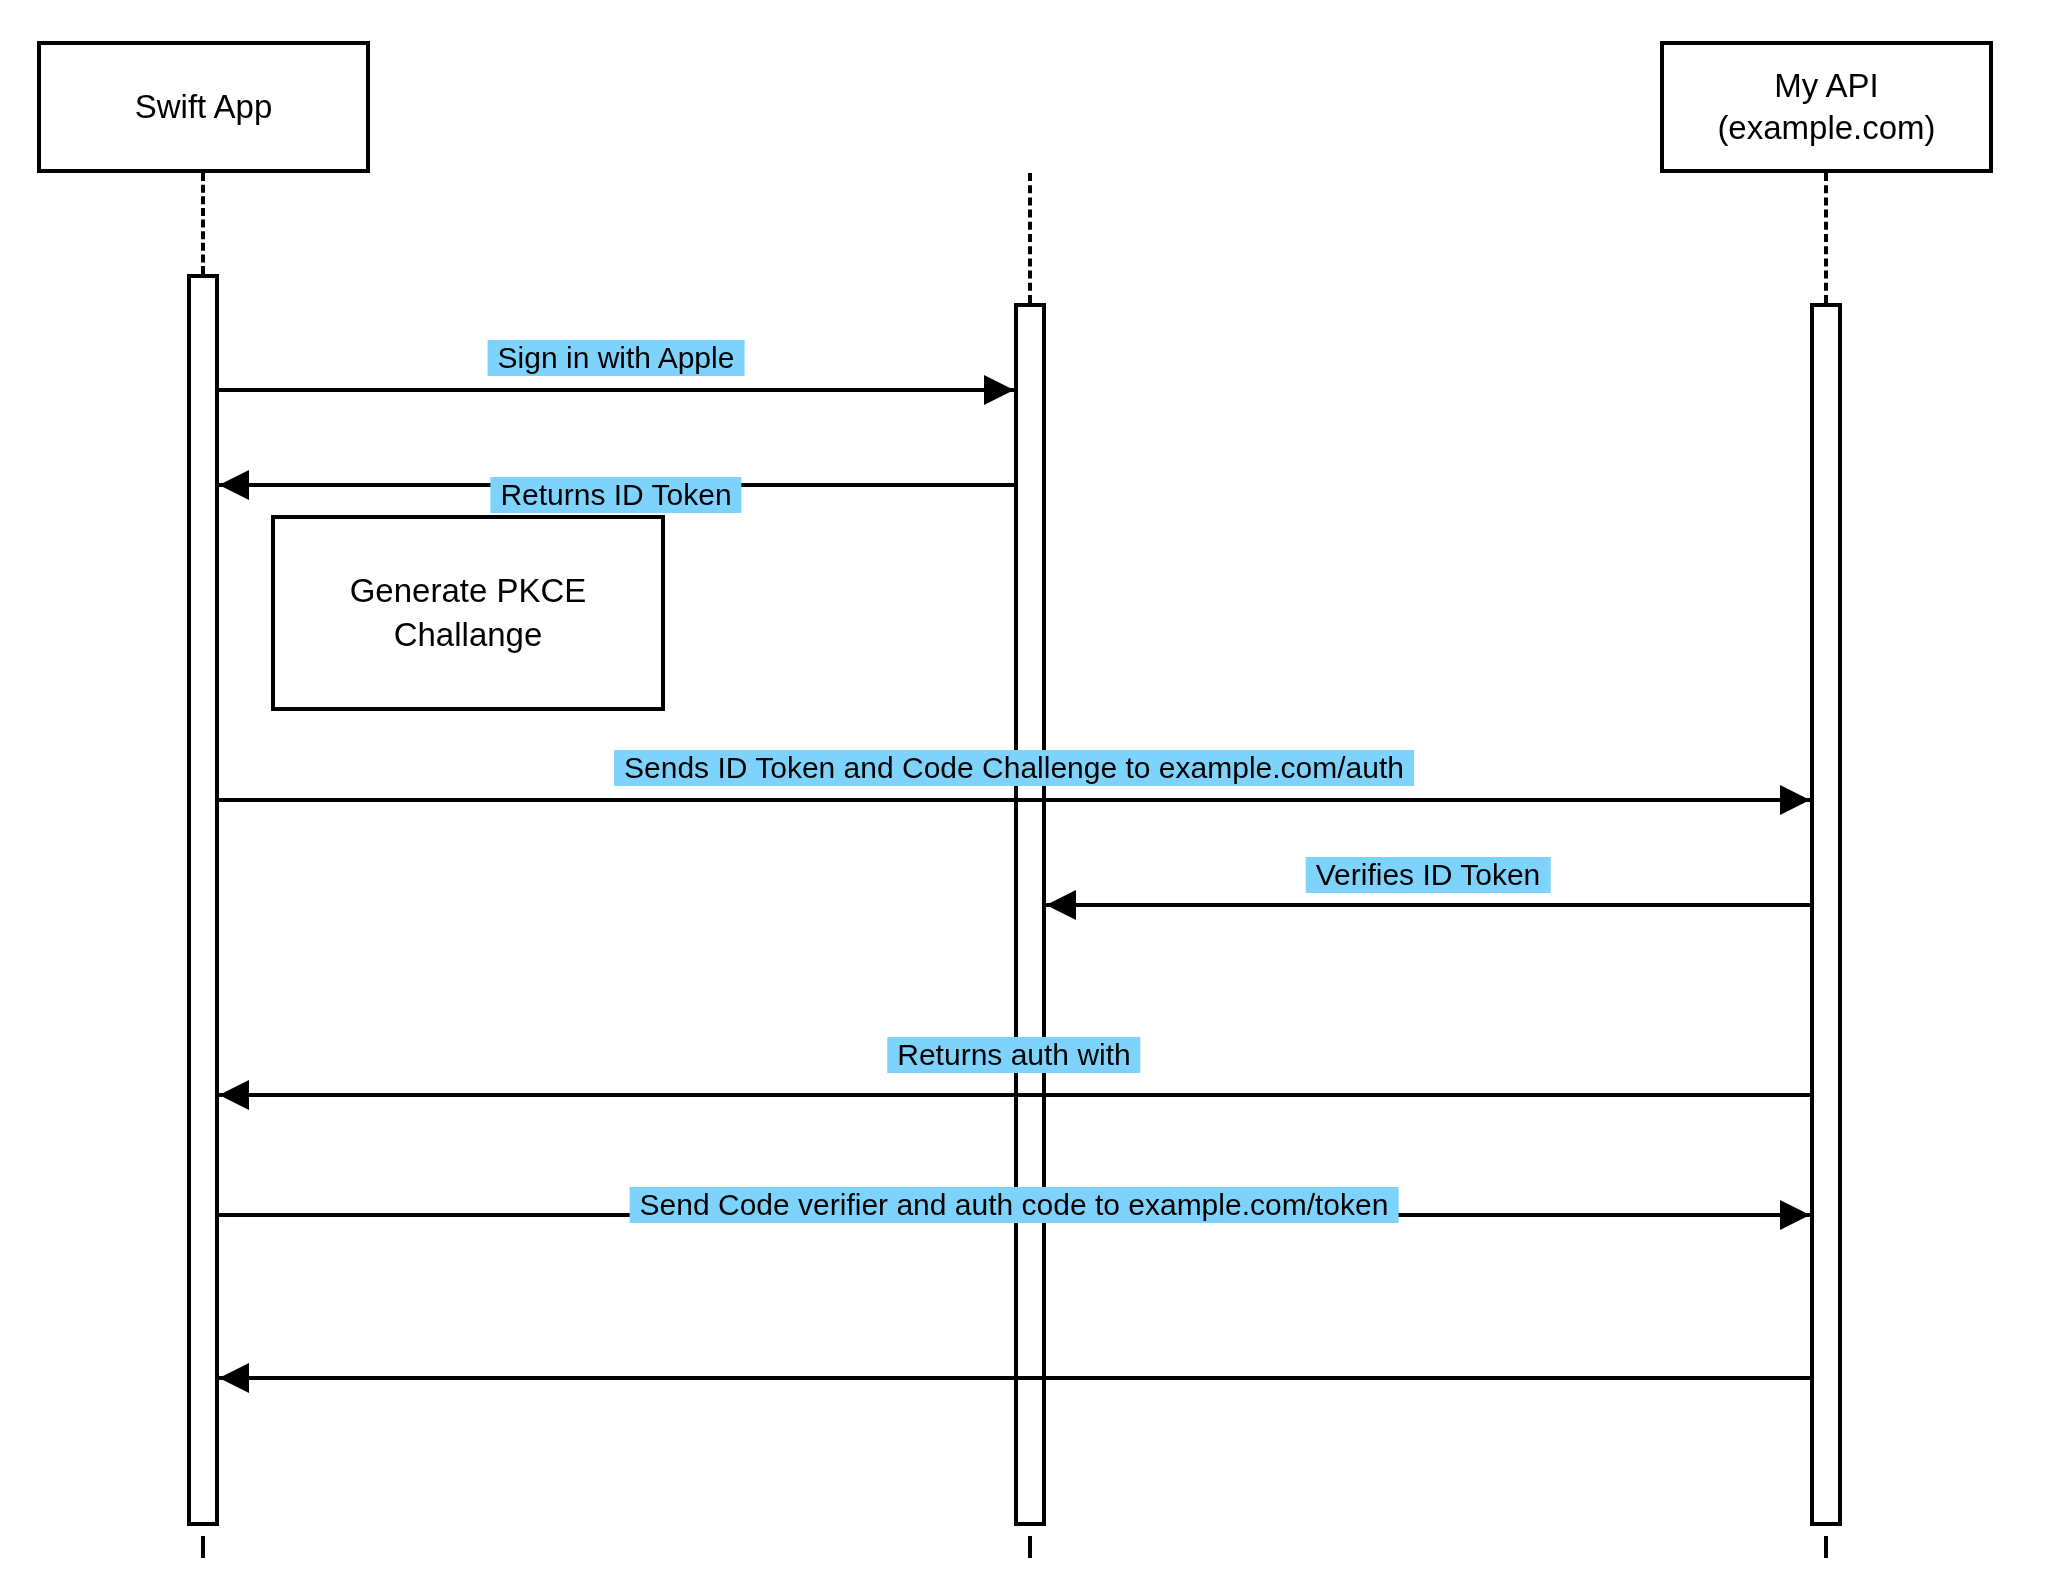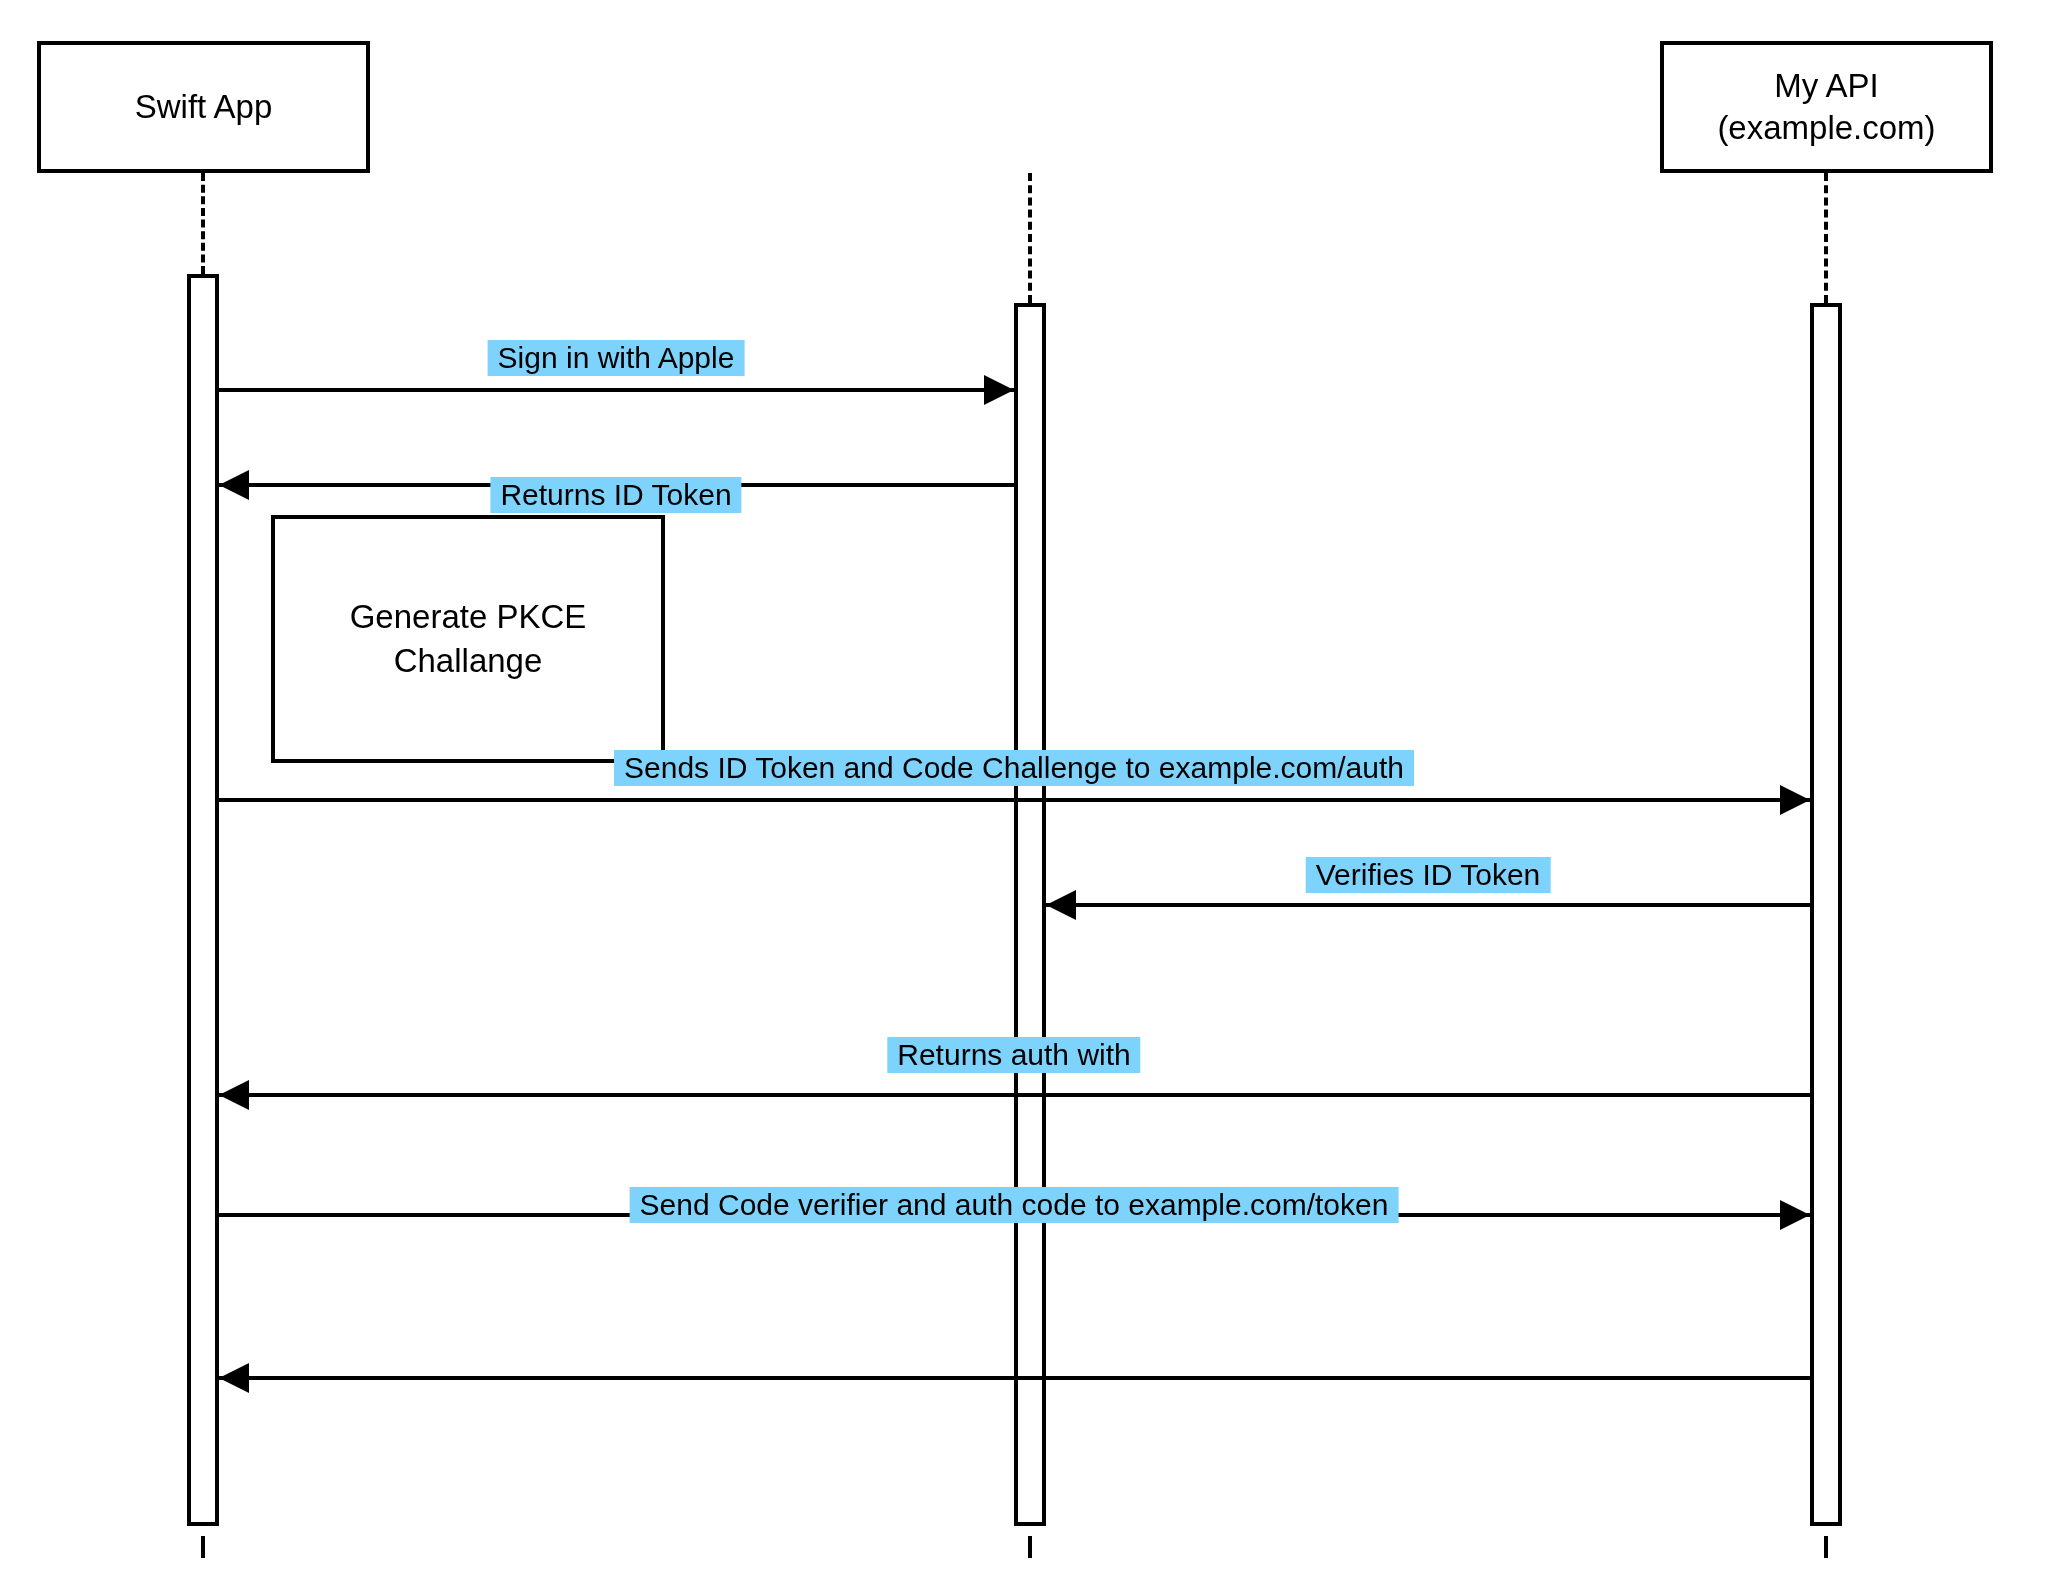--- a/index.html
+++ b/index.html
@@ -80,7 +80,7 @@
     left: 271px;
     top: 515px;
     width: 394px;
-    height: 248px;
+    height: 196px;
     border: 4px solid #000000;
     box-sizing: border-box;
     background: #ffffff;

